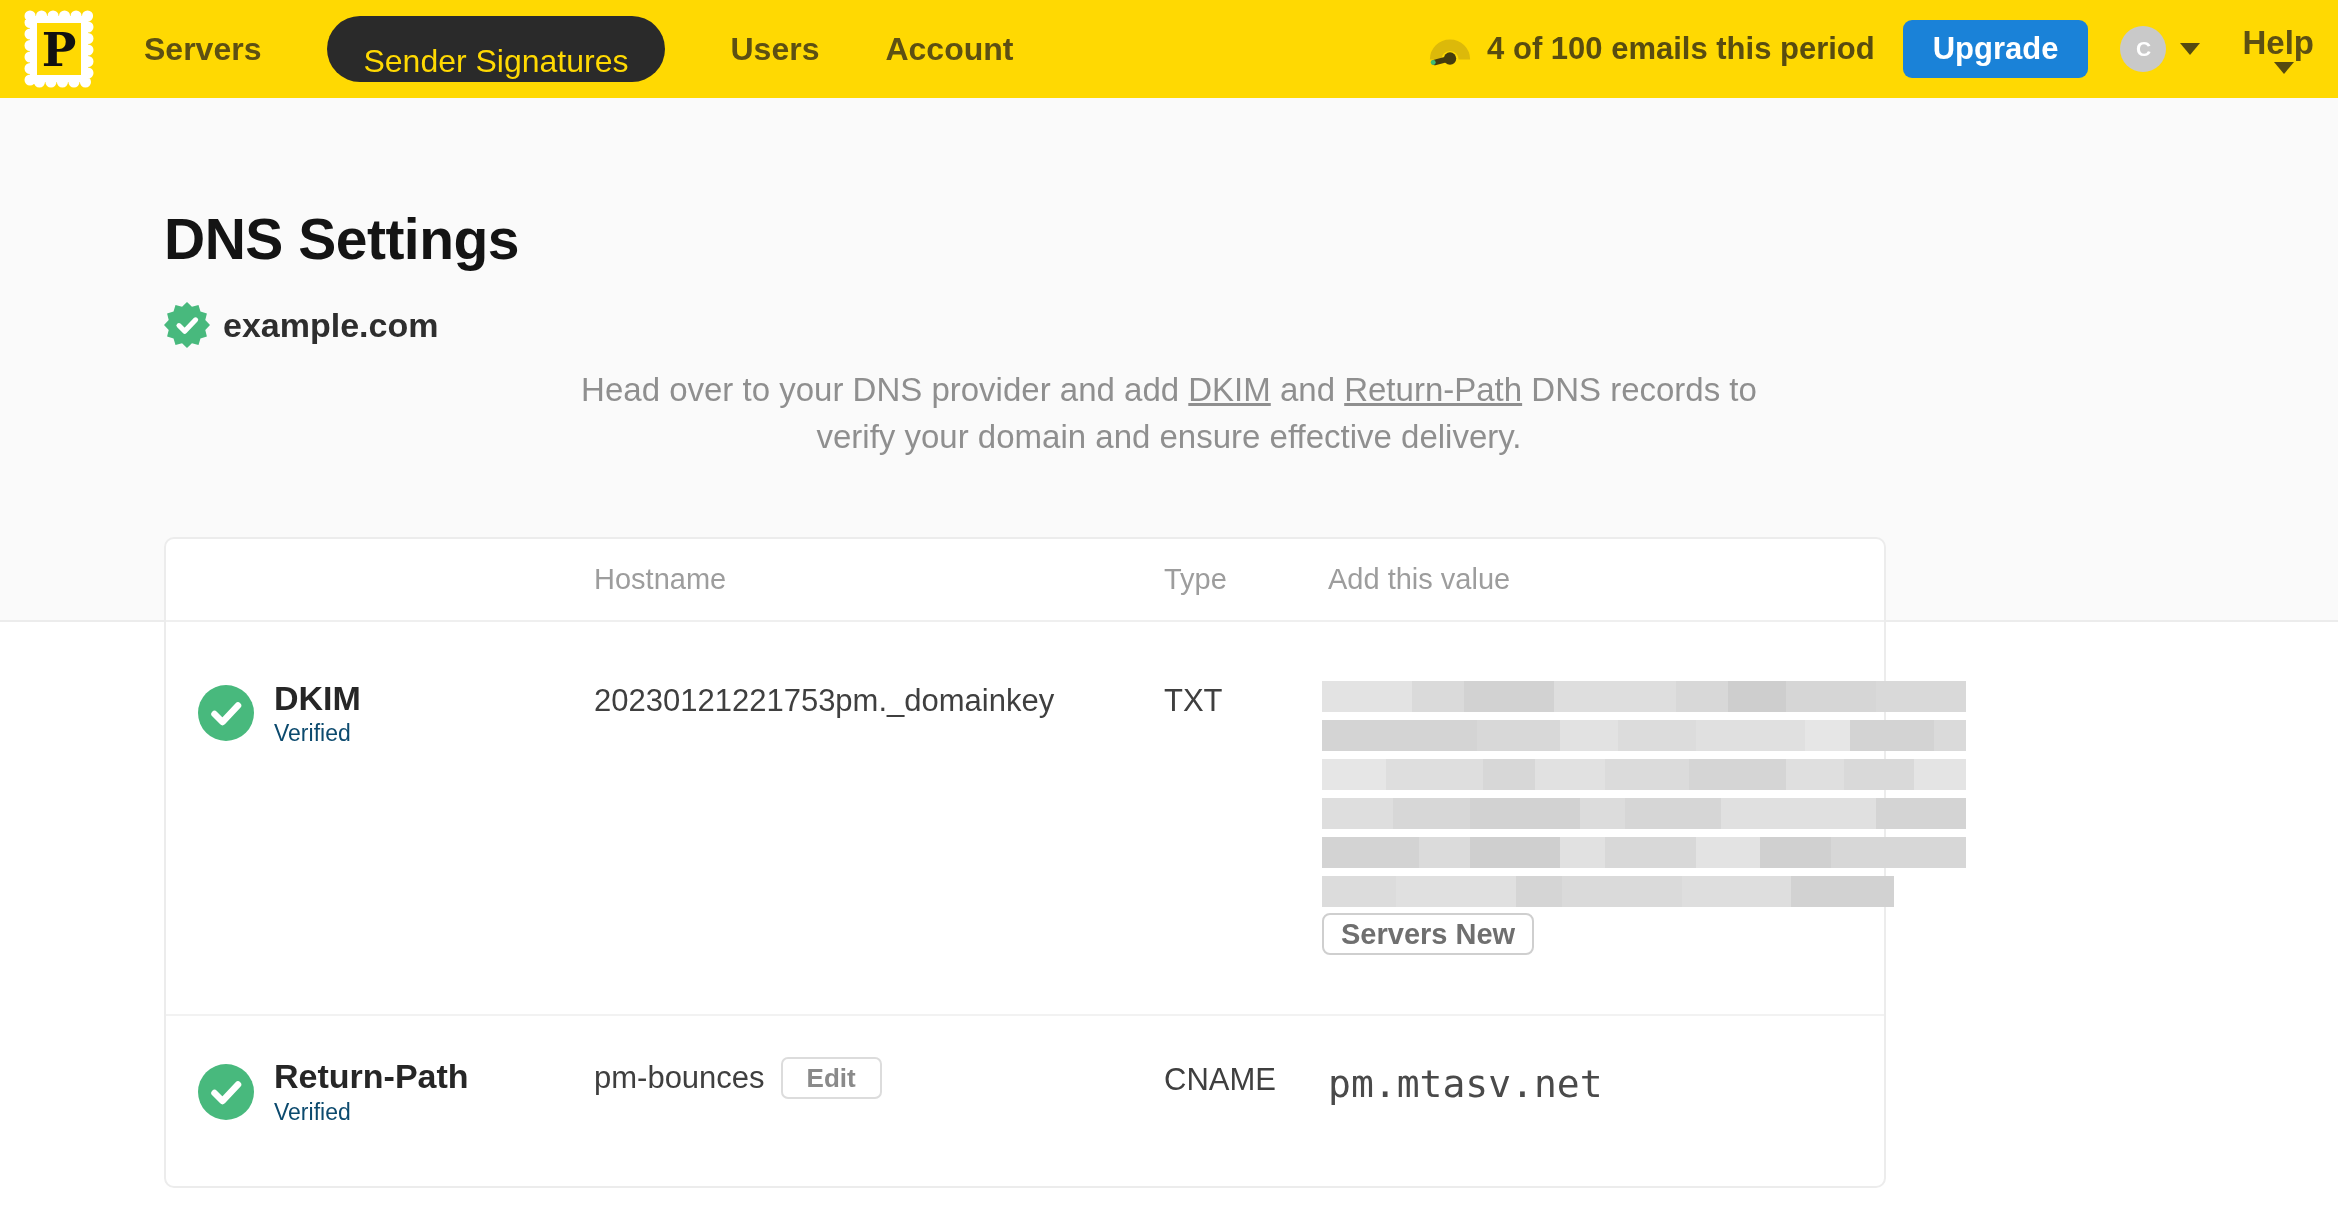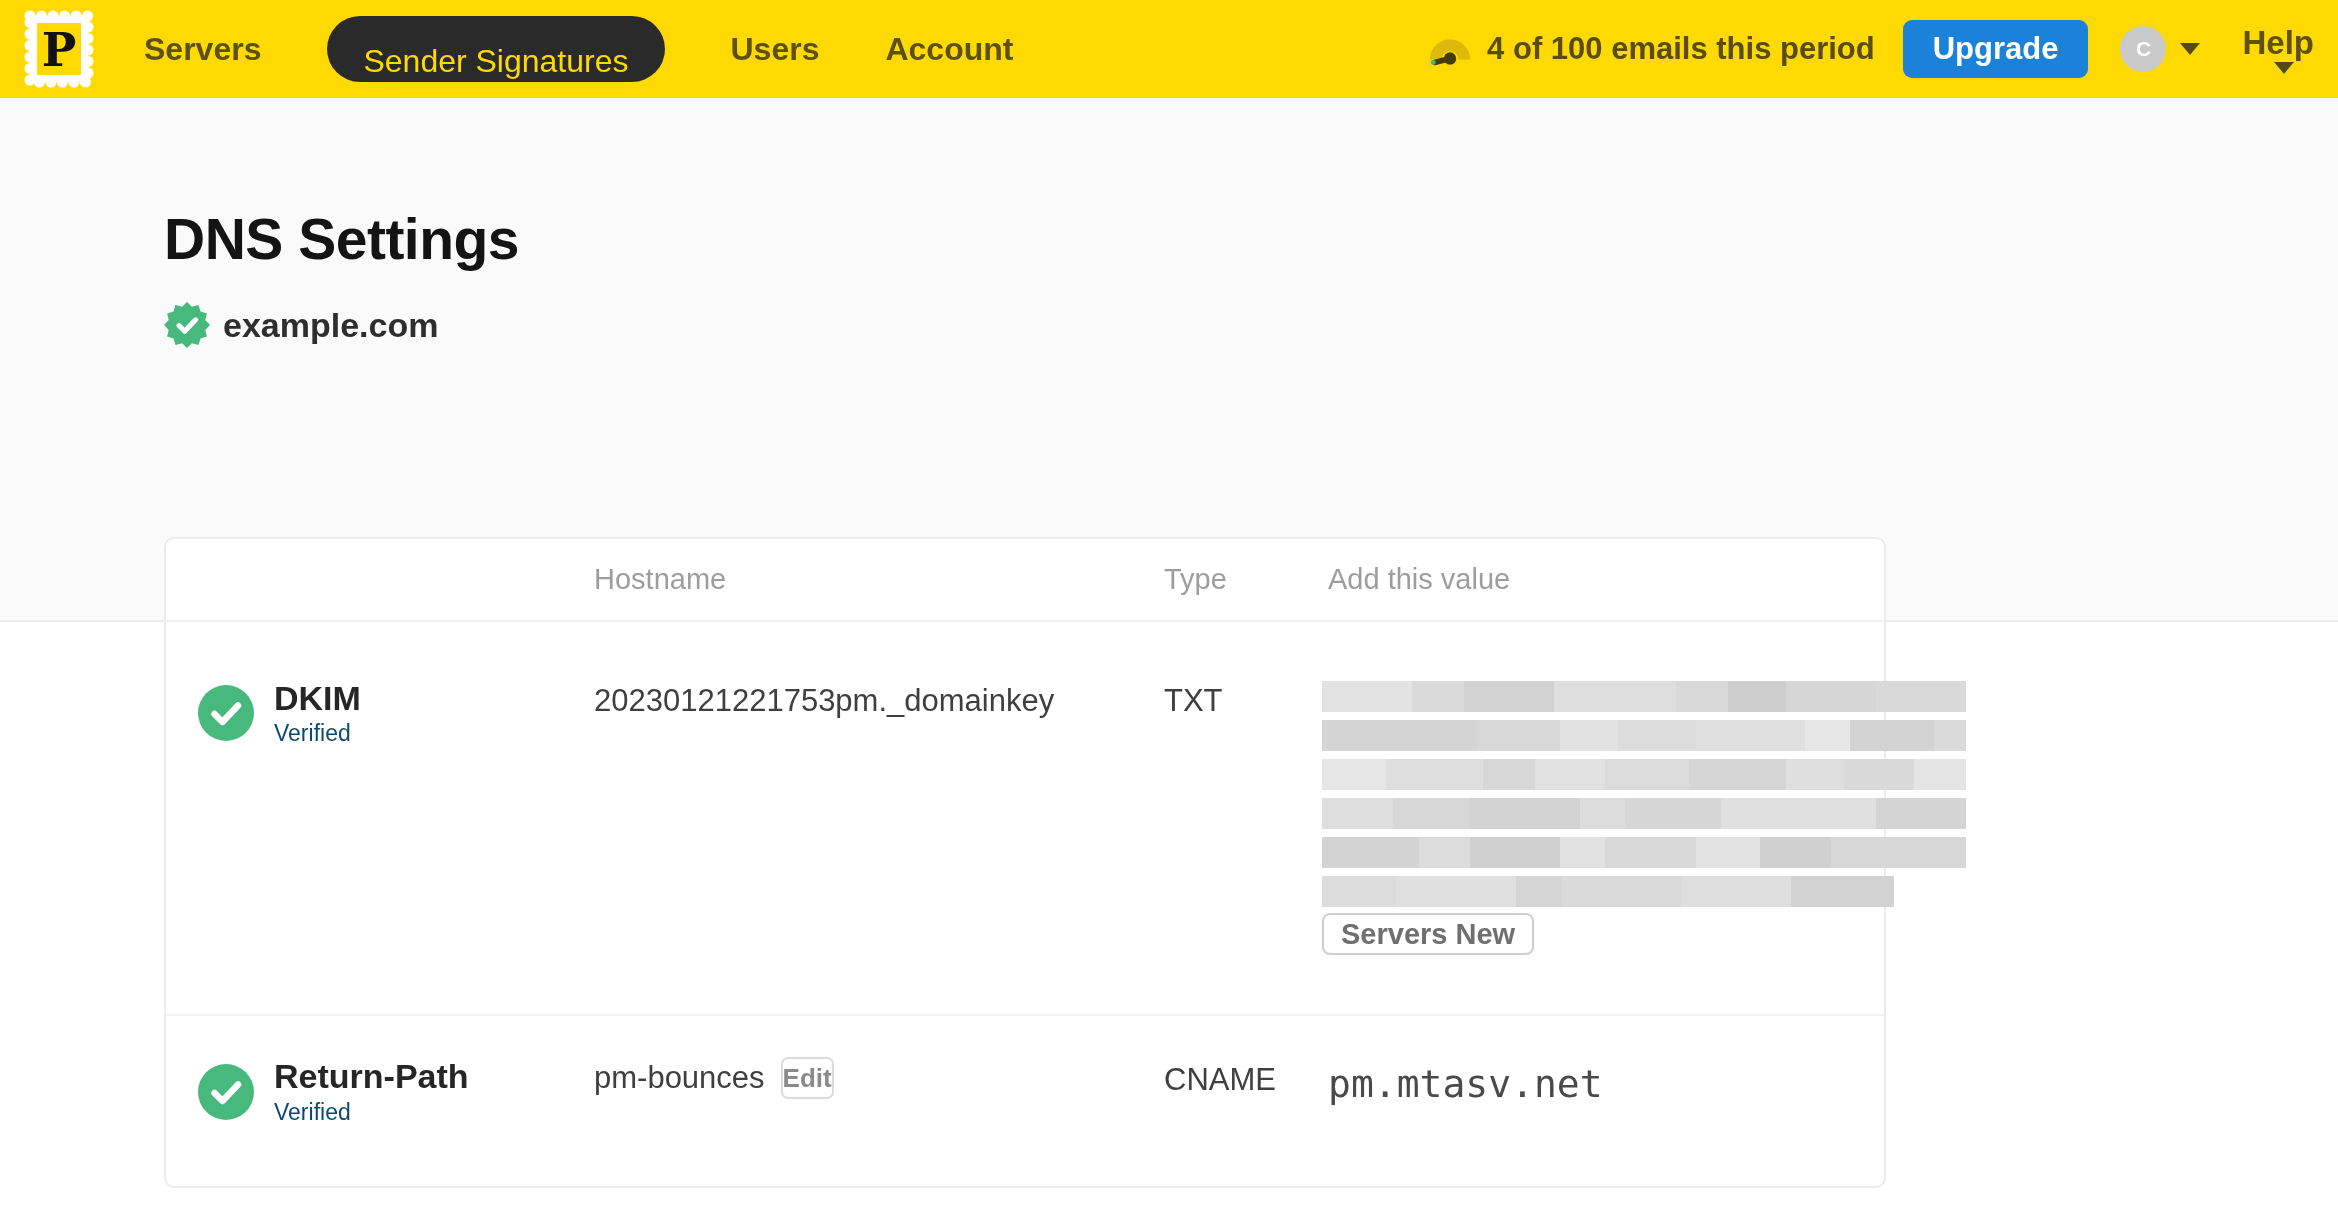--- a/index.html
+++ b/index.html
@@ -127,6 +127,7 @@
     <span class="domain-name">example.com</span>
   </div>
 
+  <p class="intro"><span>Head over to your DNS provider and add </span><a>DKIM</a><span> and </span><a>Return-Path</a><span> DNS records to verify your domain and ensure effective delivery.</span></p>
 </div>
 
 <div class="card">

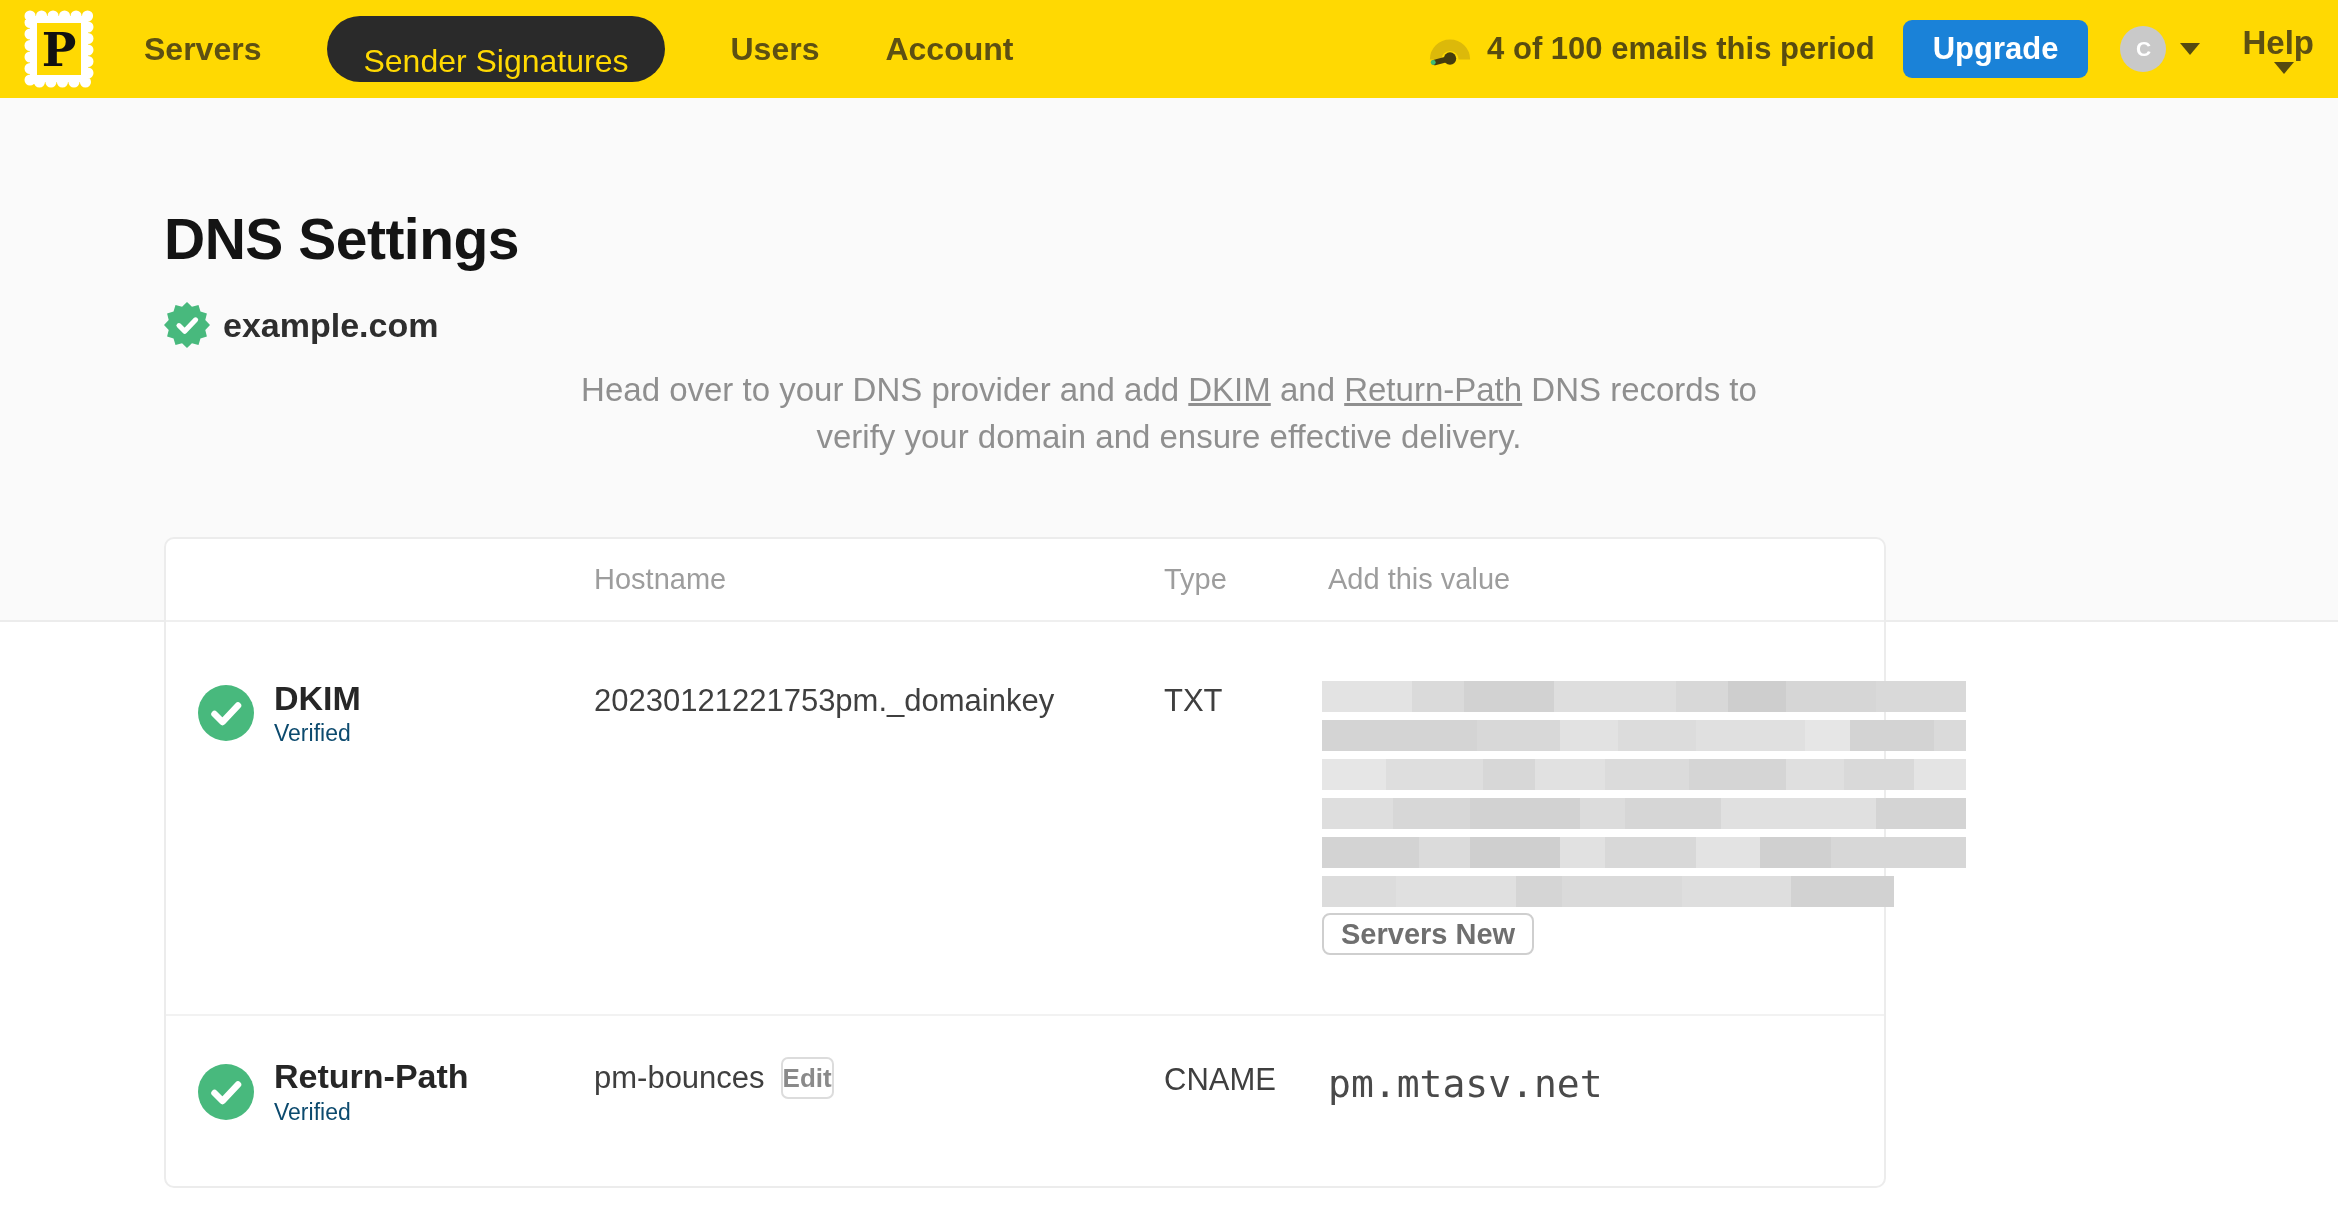--- a/index.html
+++ b/index.html
@@ -72,7 +72,7 @@
   .host-flex { position:absolute; left:428px; top:518px; display:flex; align-items:center; gap:16px; }
   .edit-btn { height:42px; border-radius:7px; border:2px solid #dcdcdc; background:#ffffff;
               color:#8a8a8a; cursor:pointer; font-family:"Liberation Sans", sans-serif;
-              font-size:26px; font-weight:700; padding:0 0; }
+              font-size:26px; font-weight:700; padding:0 24px; }
   .cell-mono { position:absolute; left:1162px; font-size:38px; color:#4a4a4a;
                font-family:"DejaVu Sans Mono", monospace; }
 </style>

